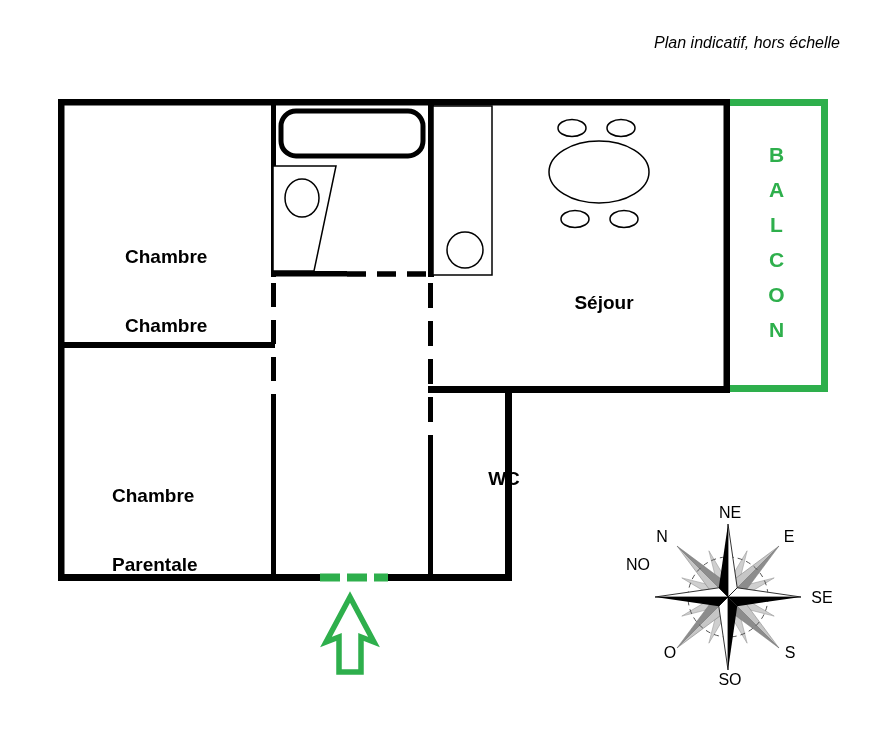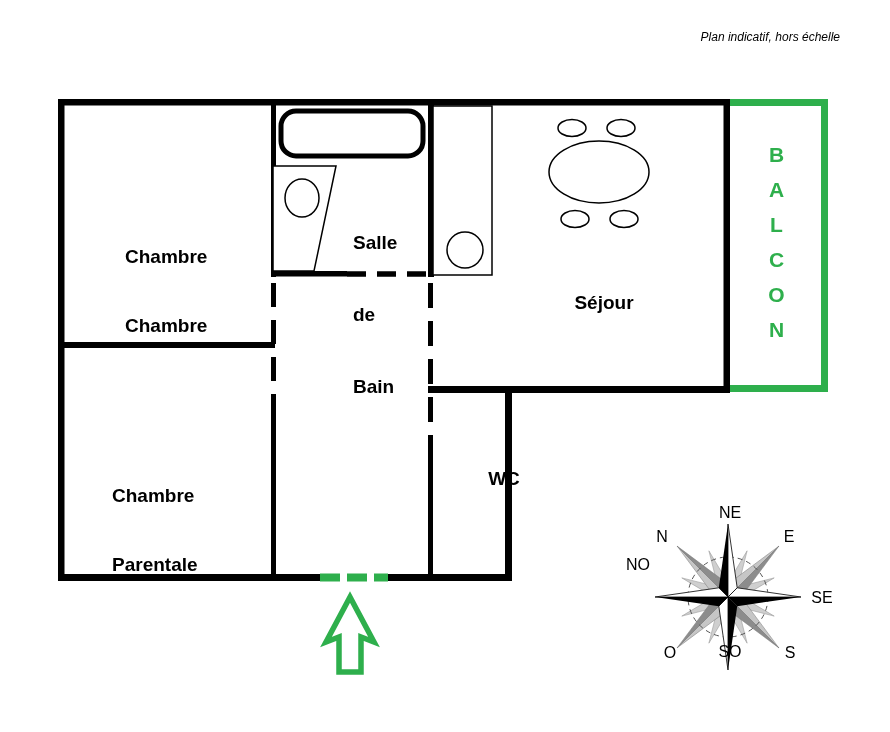--- a/index.html
+++ b/index.html
@@ -11,8 +11,8 @@
   .lbl{position:absolute;font-weight:bold;font-size:19px;line-height:23px;white-space:pre;}
   .lbl-center{transform:translate(-50%,-50%);text-align:center;}
   #header-note{
-    position:absolute;top:28px;right:50px;font-style:italic;font-weight:normal;
-    font-size:12px;line-height:18px;
+    position:absolute;top:34px;right:50px;font-style:italic;font-weight:normal;
+    font-size:16px;line-height:18px;
   }
   #balcony-label{
     position:absolute;left:776px;top:143px;transform:translateX(-50%);

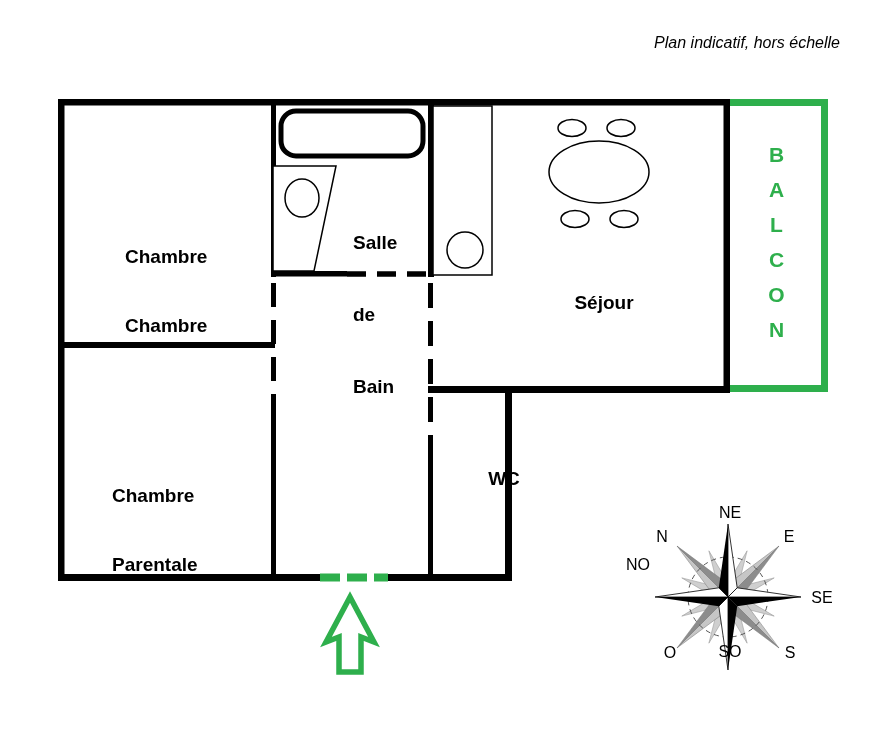--- a/index.html
+++ b/index.html
@@ -120,11 +120,6 @@
     <div>Chambre</div>
   </div>
 
-  <div class="lbl" style="left:353px;top:183px;line-height:24px;">
-    <div>Salle</div>
-    <div>de</div>
-    <div>Bain</div>
-  </div>
 
   <div class="lbl lbl-center" style="left:604px;top:302px;text-align:right;">Séjour</div>
 

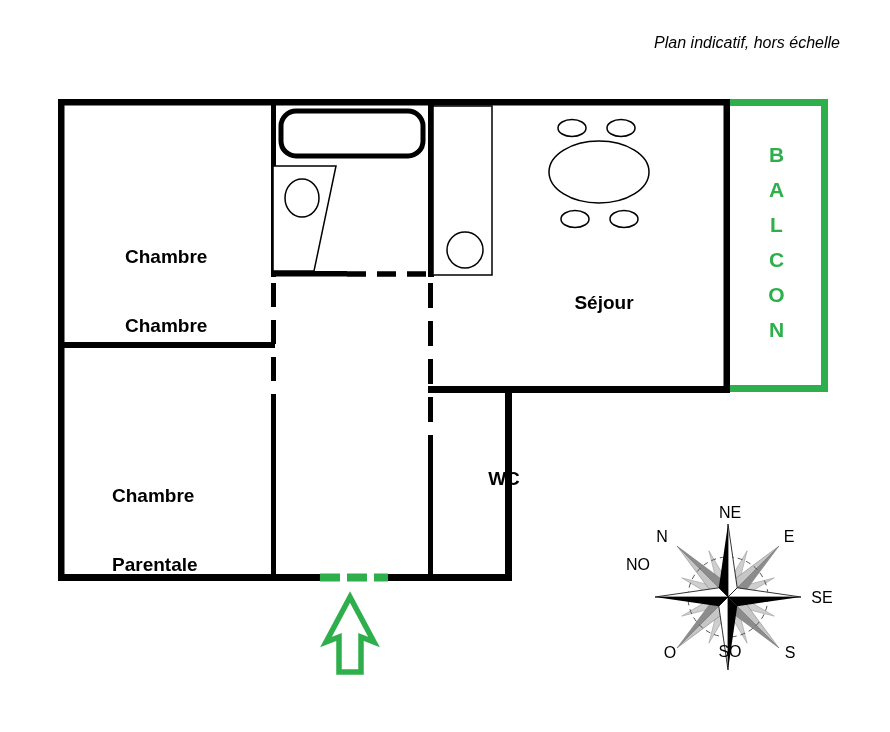--- a/index.html
+++ b/index.html
@@ -139,7 +139,7 @@
   <div class="compass-lbl" style="left:822px;top:598px;">SE</div>
   <div class="compass-lbl" style="left:670px;top:653px;">O</div>
   <div class="compass-lbl" style="left:790px;top:653px;">S</div>
-  <div class="compass-lbl" style="left:730px;top:652px;">SO</div>
+  <div class="compass-lbl" style="left:730px;top:680px;">SO</div>
 
 </div>
 

